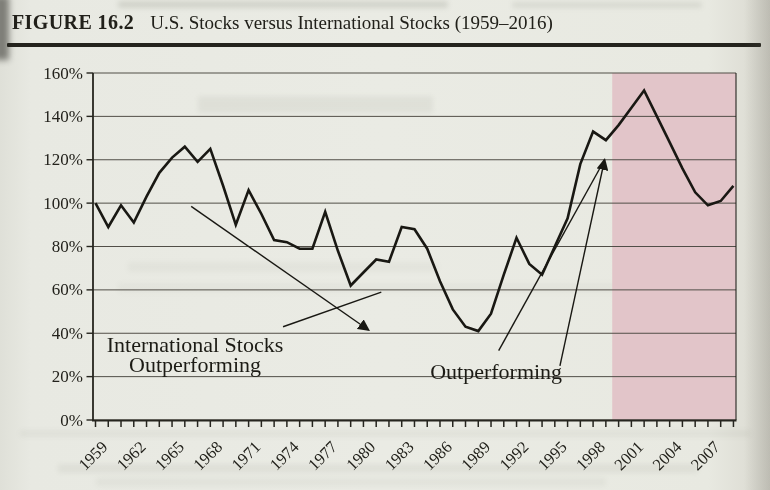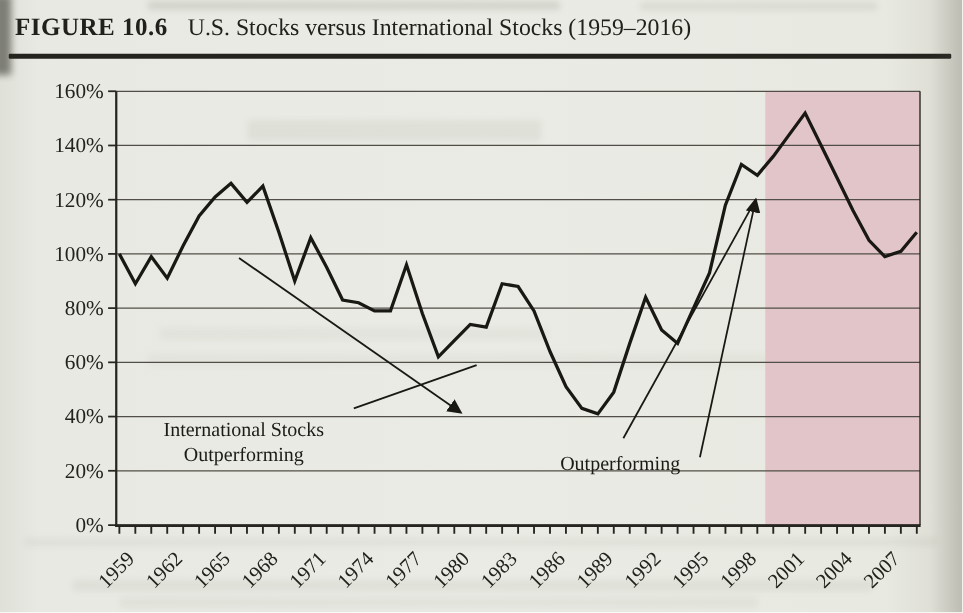--- a/index.html
+++ b/index.html
@@ -48,7 +48,7 @@
   <div class="bleed b8"></div>
 
   <div class="caption">
-    <span class="fig-num">FIGURE 10.6</span><span class="fig-title">U.S. Stocks versus International Stocks (1959–2016)</span>
+    <span class="fig-num">FIGURE 16.2</span><span class="fig-title">U.S. Stocks versus International Stocks (1959–2016)</span>
   </div>
   <div class="rule"></div>
 

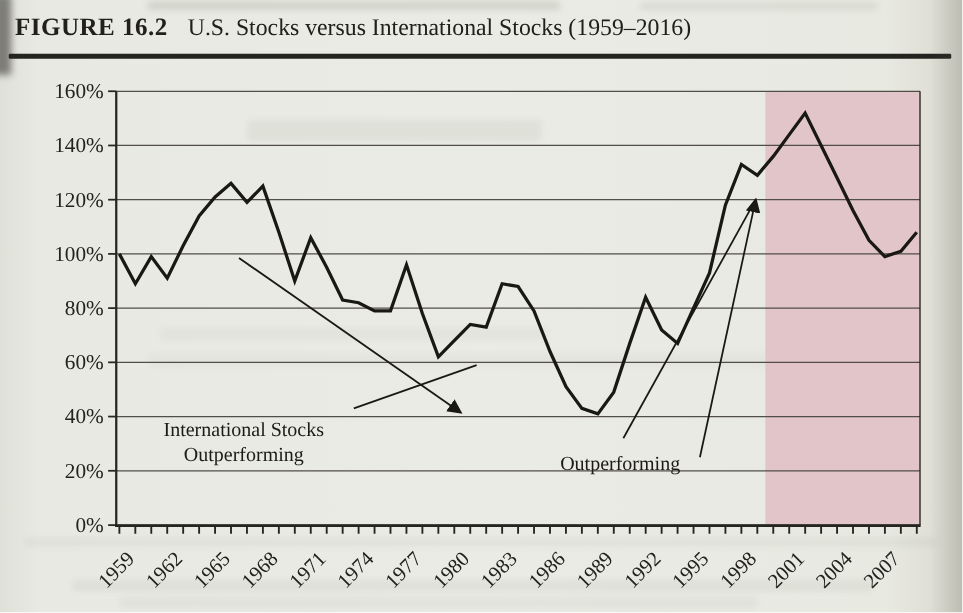--- a/index.html
+++ b/index.html
@@ -14,7 +14,7 @@
   svg{position:absolute; left:0; top:0;}
   .anno{
     position:absolute; transform:translate(-50%,-50%); text-align:center;
-    font-size:16px; line-height:20px; color:#1c1b15; white-space:nowrap;
+    font-size:22px; line-height:20px; color:#1c1b15; white-space:nowrap;
   }
   .anno span{display:block;}
   

